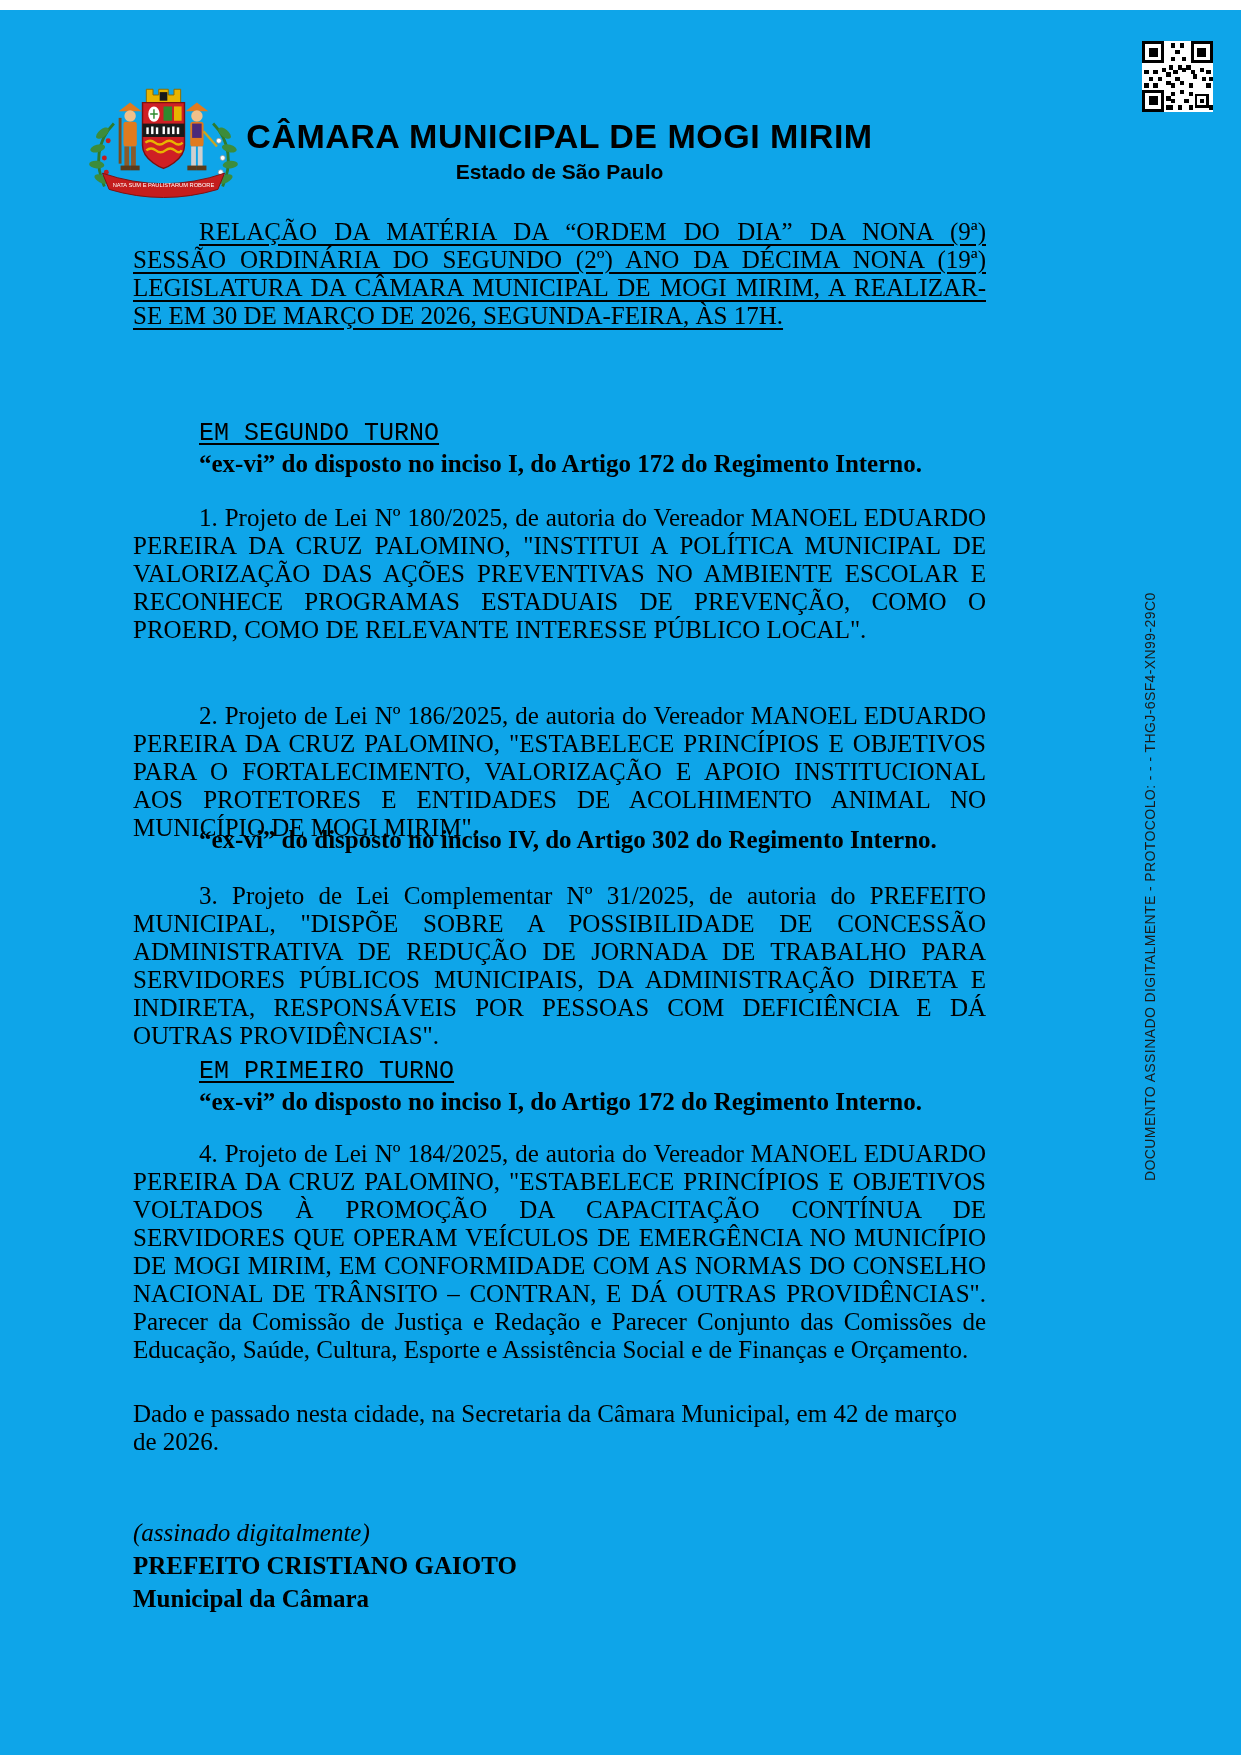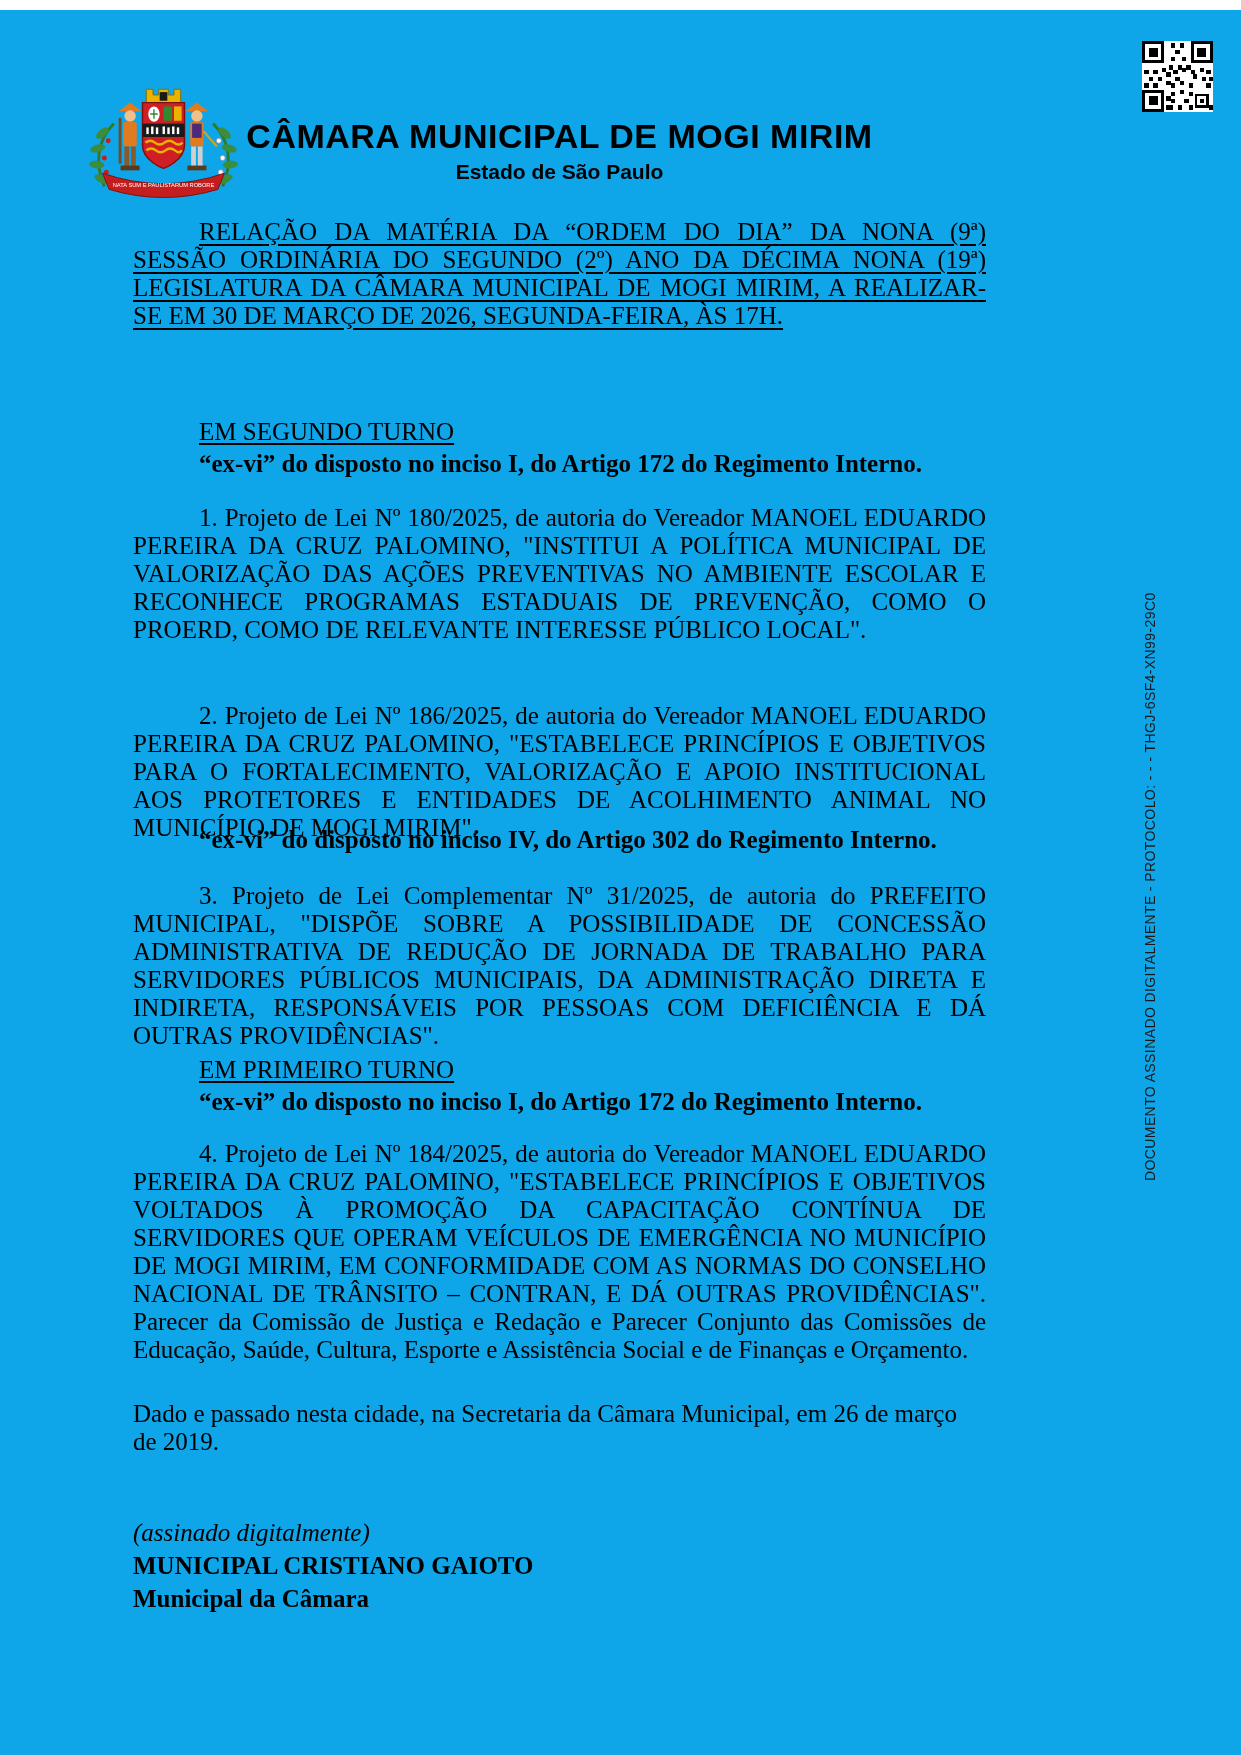--- a/index.html
+++ b/index.html
@@ -35,7 +35,7 @@
   .block { position:absolute; left:133px; width:853px; font-size:25px; line-height:28px; }
   .para  { text-align:justify; text-indent:66px; }
   .h-ind { padding-left:66px; }
-  .uline { text-decoration:underline; text-underline-offset:3px; }
+  .uline { text-decoration:underline; text-underline-offset:3px;font-family:Liberation Mono, monospace; }
   .bold  { font-weight:bold; }
 
   .b-title   { top:208px; text-align:justify; text-indent:66px; text-decoration:underline; text-underline-offset:4px; }

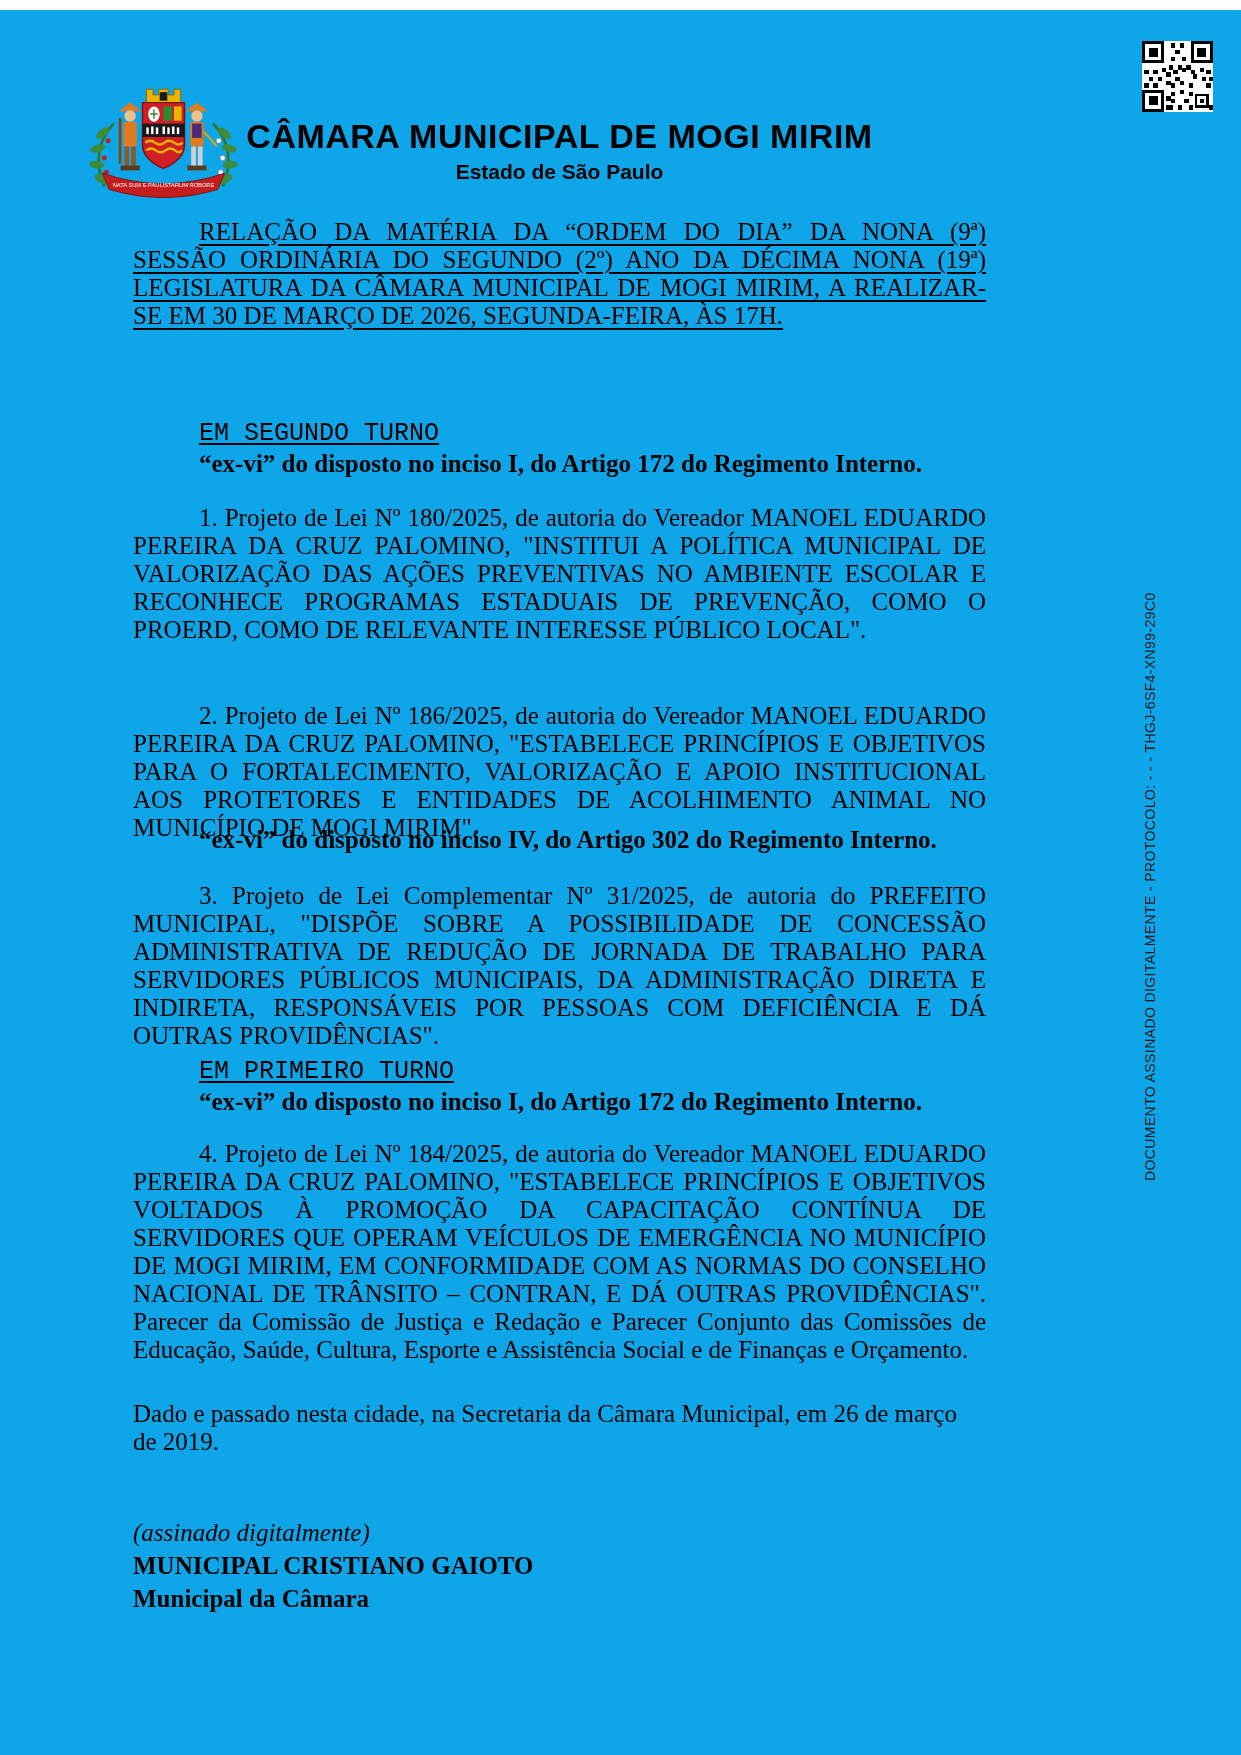--- a/index.html
+++ b/index.html
@@ -227,7 +227,7 @@
 
   <p class="block b-item4 para">4. Projeto de Lei Nº 184/2025, de autoria do Vereador MANOEL EDUARDO PEREIRA DA CRUZ PALOMINO, "ESTABELECE PRINCÍPIOS E OBJETIVOS VOLTADOS À PROMOÇÃO DA CAPACITAÇÃO CONTÍNUA DE SERVIDORES QUE OPERAM VEÍCULOS DE EMERGÊNCIA NO MUNICÍPIO DE MOGI MIRIM, EM CONFORMIDADE COM AS NORMAS DO CONSELHO NACIONAL DE TRÂNSITO – CONTRAN, E DÁ OUTRAS PROVIDÊNCIAS". Parecer da Comissão de Justiça e Redação e Parecer Conjunto das Comissões de Educação, Saúde, Cultura, Esporte e Assistência Social e de Finanças e Orçamento.</p>
 
-  <p class="block b-closing">Dado e passado nesta cidade, na Secretaria da Câmara Municipal, em 26 de março de 2019.</p>
+  <p class="block b-closing">Dado e passado nesta cidade, na Secretaria da Câmara Municipal, em 42 de março de 2026.</p>
 
   <div class="block b-sign">
     <div class="sign-note">(assinado digitalmente)</div>

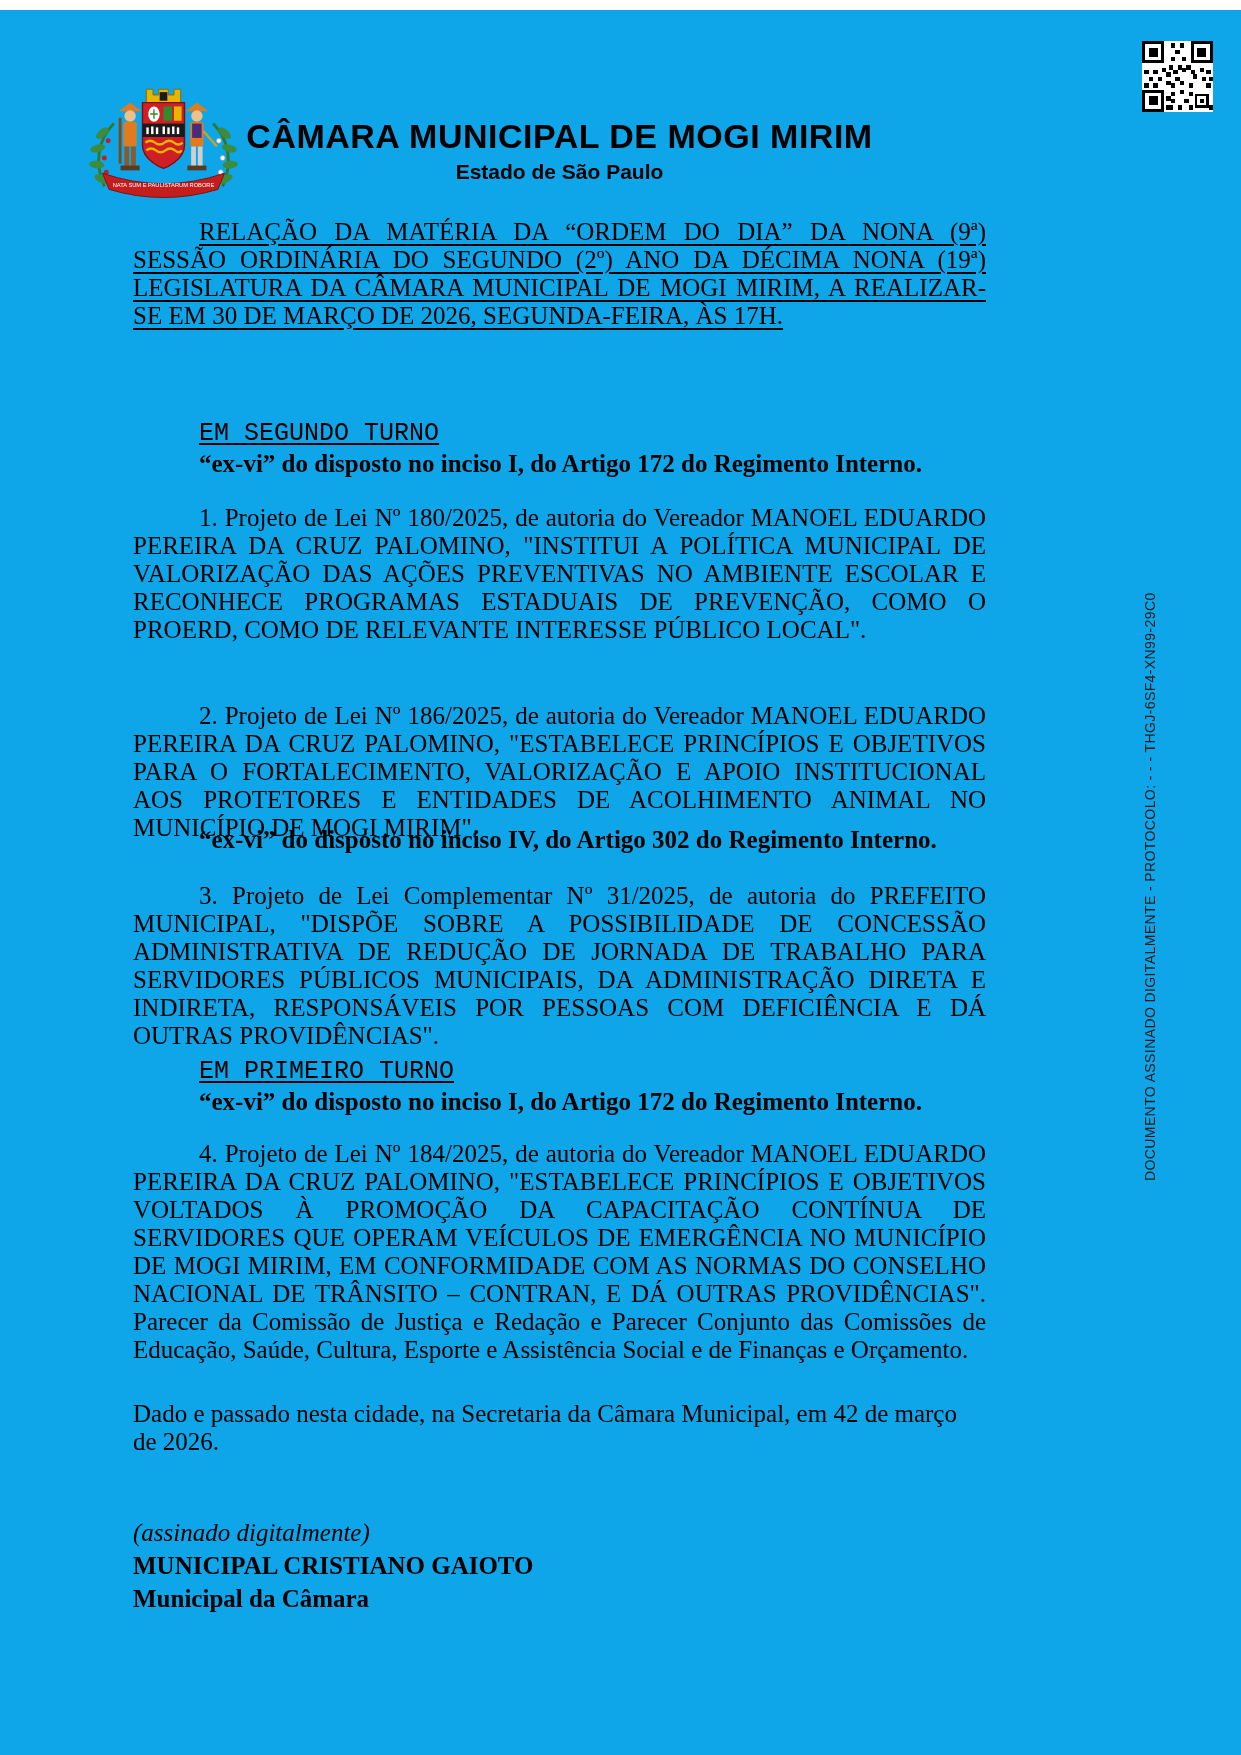--- a/index.html
+++ b/index.html
@@ -231,7 +231,7 @@
 
   <div class="block b-sign">
     <div class="sign-note">(assinado digitalmente)</div>
-    <div class="sign-name">MUNICIPAL CRISTIANO GAIOTO</div>
+    <div class="sign-name">PREFEITO CRISTIANO GAIOTO</div>
     <div class="sign-role">Municipal da Câmara</div>
   </div>
 

